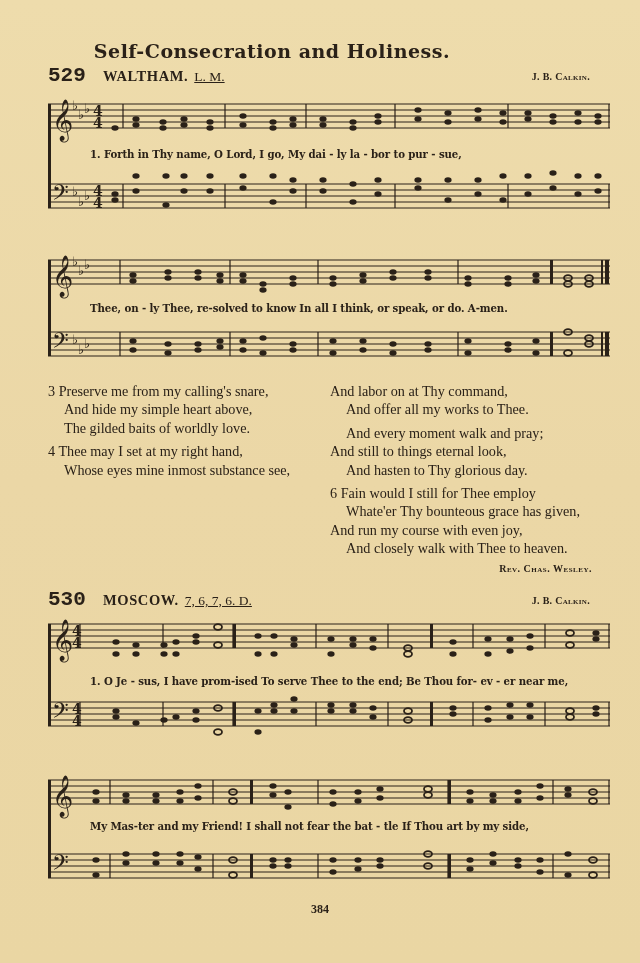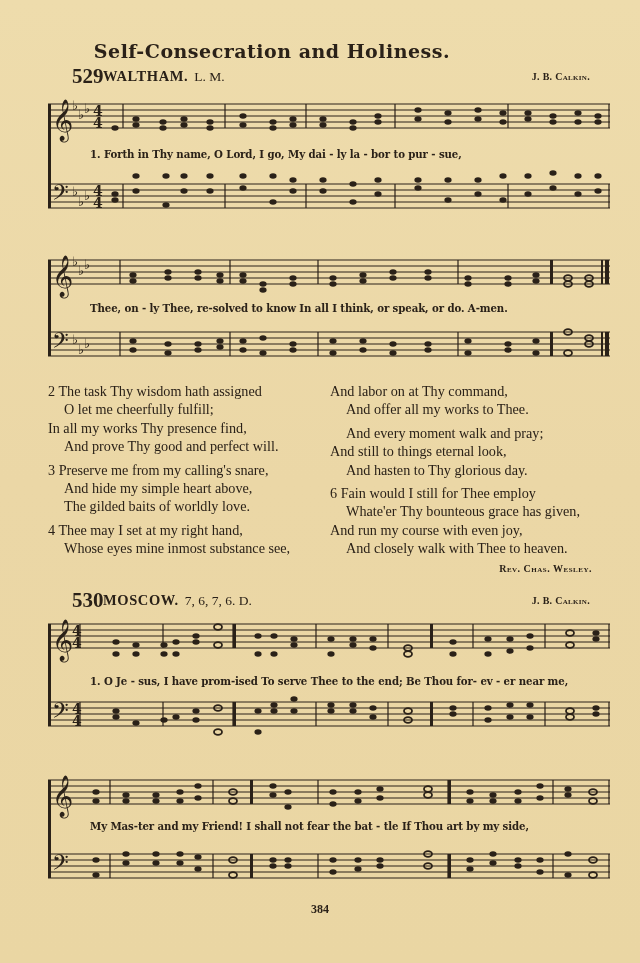--- a/index.html
+++ b/index.html
@@ -17,7 +17,7 @@
     color:#2a2118;
   }
   .hymn-header { position:absolute; left:48px; width:542px; height:22px; }
-  .hymn-number { position:absolute; left:0; top:-2px; font-family:Liberation Serif, serif; font-weight:bold; font-size:21px;margin-left:24px; }
+  .hymn-number { position:absolute; left:0; top:-2px; font-family:Liberation Mono, monospace; font-weight:bold; font-size:21px; }
   .tune-name { position:absolute; left:55px; top:2px; font-weight:bold; font-size:14.5px; letter-spacing:0.6px; }
   .meter { font-weight:normal; font-size:13.5px; margin-left:6px; letter-spacing:0; }
   .composer { position:absolute; right:0; top:5px; font-size:10px; font-weight:bold; letter-spacing:0.3px; }

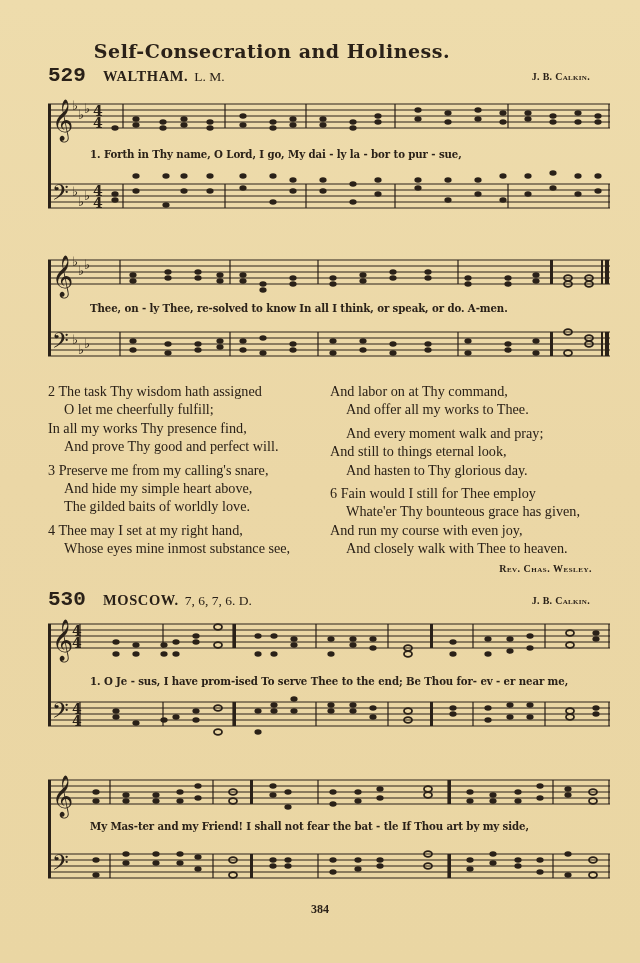--- a/index.html
+++ b/index.html
@@ -19,7 +19,7 @@
   .hymn-header { position:absolute; left:48px; width:542px; height:22px; }
   .hymn-number { position:absolute; left:0; top:-2px; font-family:Liberation Mono, monospace; font-weight:bold; font-size:21px; }
   .tune-name { position:absolute; left:55px; top:2px; font-weight:bold; font-size:14.5px; letter-spacing:0.6px; }
-  .meter { font-weight:normal; font-size:13.5px; margin-left:6px; letter-spacing:0; }
+  .meter { font-weight:normal; font-size:13.5px; margin-left:6px; letter-spacing:0;text-decoration:underline; }
   .composer { position:absolute; right:0; top:5px; font-size:10px; font-weight:bold; letter-spacing:0.3px; }
   .sc { font-variant:small-caps; }
 

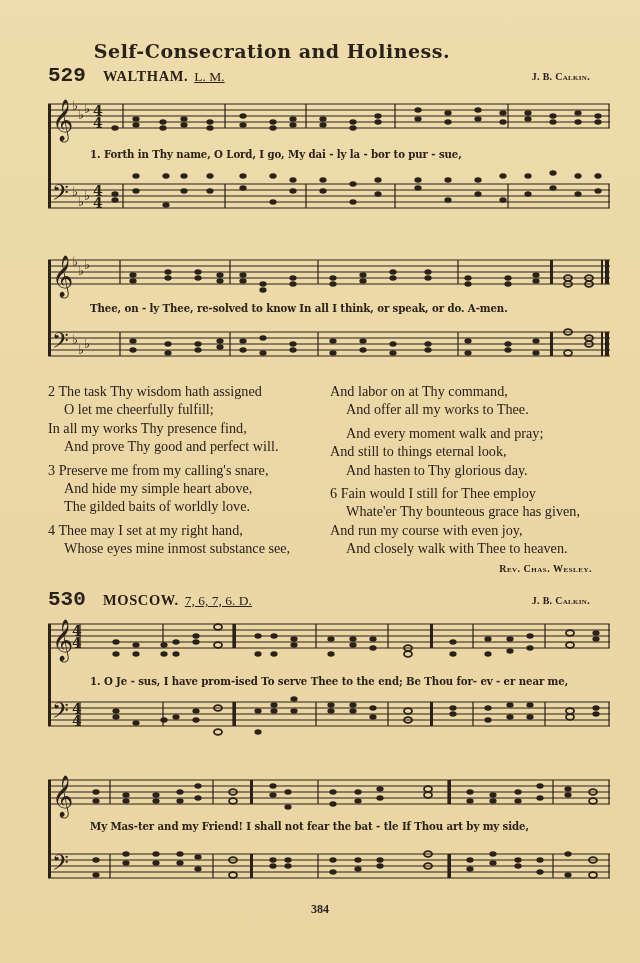--- a/index.html
+++ b/index.html
@@ -294,12 +294,6 @@
   <div class="verses">
     <div class="verse-col" style="left:0;">
       <div class="verse">
-        <div class="vline"><span>2</span> <span>The task Thy wisdom hath assigned</span></div>
-        <div class="vline indent">O let me cheerfully fulfill;</div>
-        <div class="vline">In all my works Thy presence find,</div>
-        <div class="vline indent">And prove Thy good and perfect will.</div>
-      </div>
-      <div class="verse">
         <div class="vline"><span>3</span> <span>Preserve me from my calling's snare,</span></div>
         <div class="vline indent">And hide my simple heart above,</div>
         <div class="vline indent">The gilded baits of worldly love.</div>

